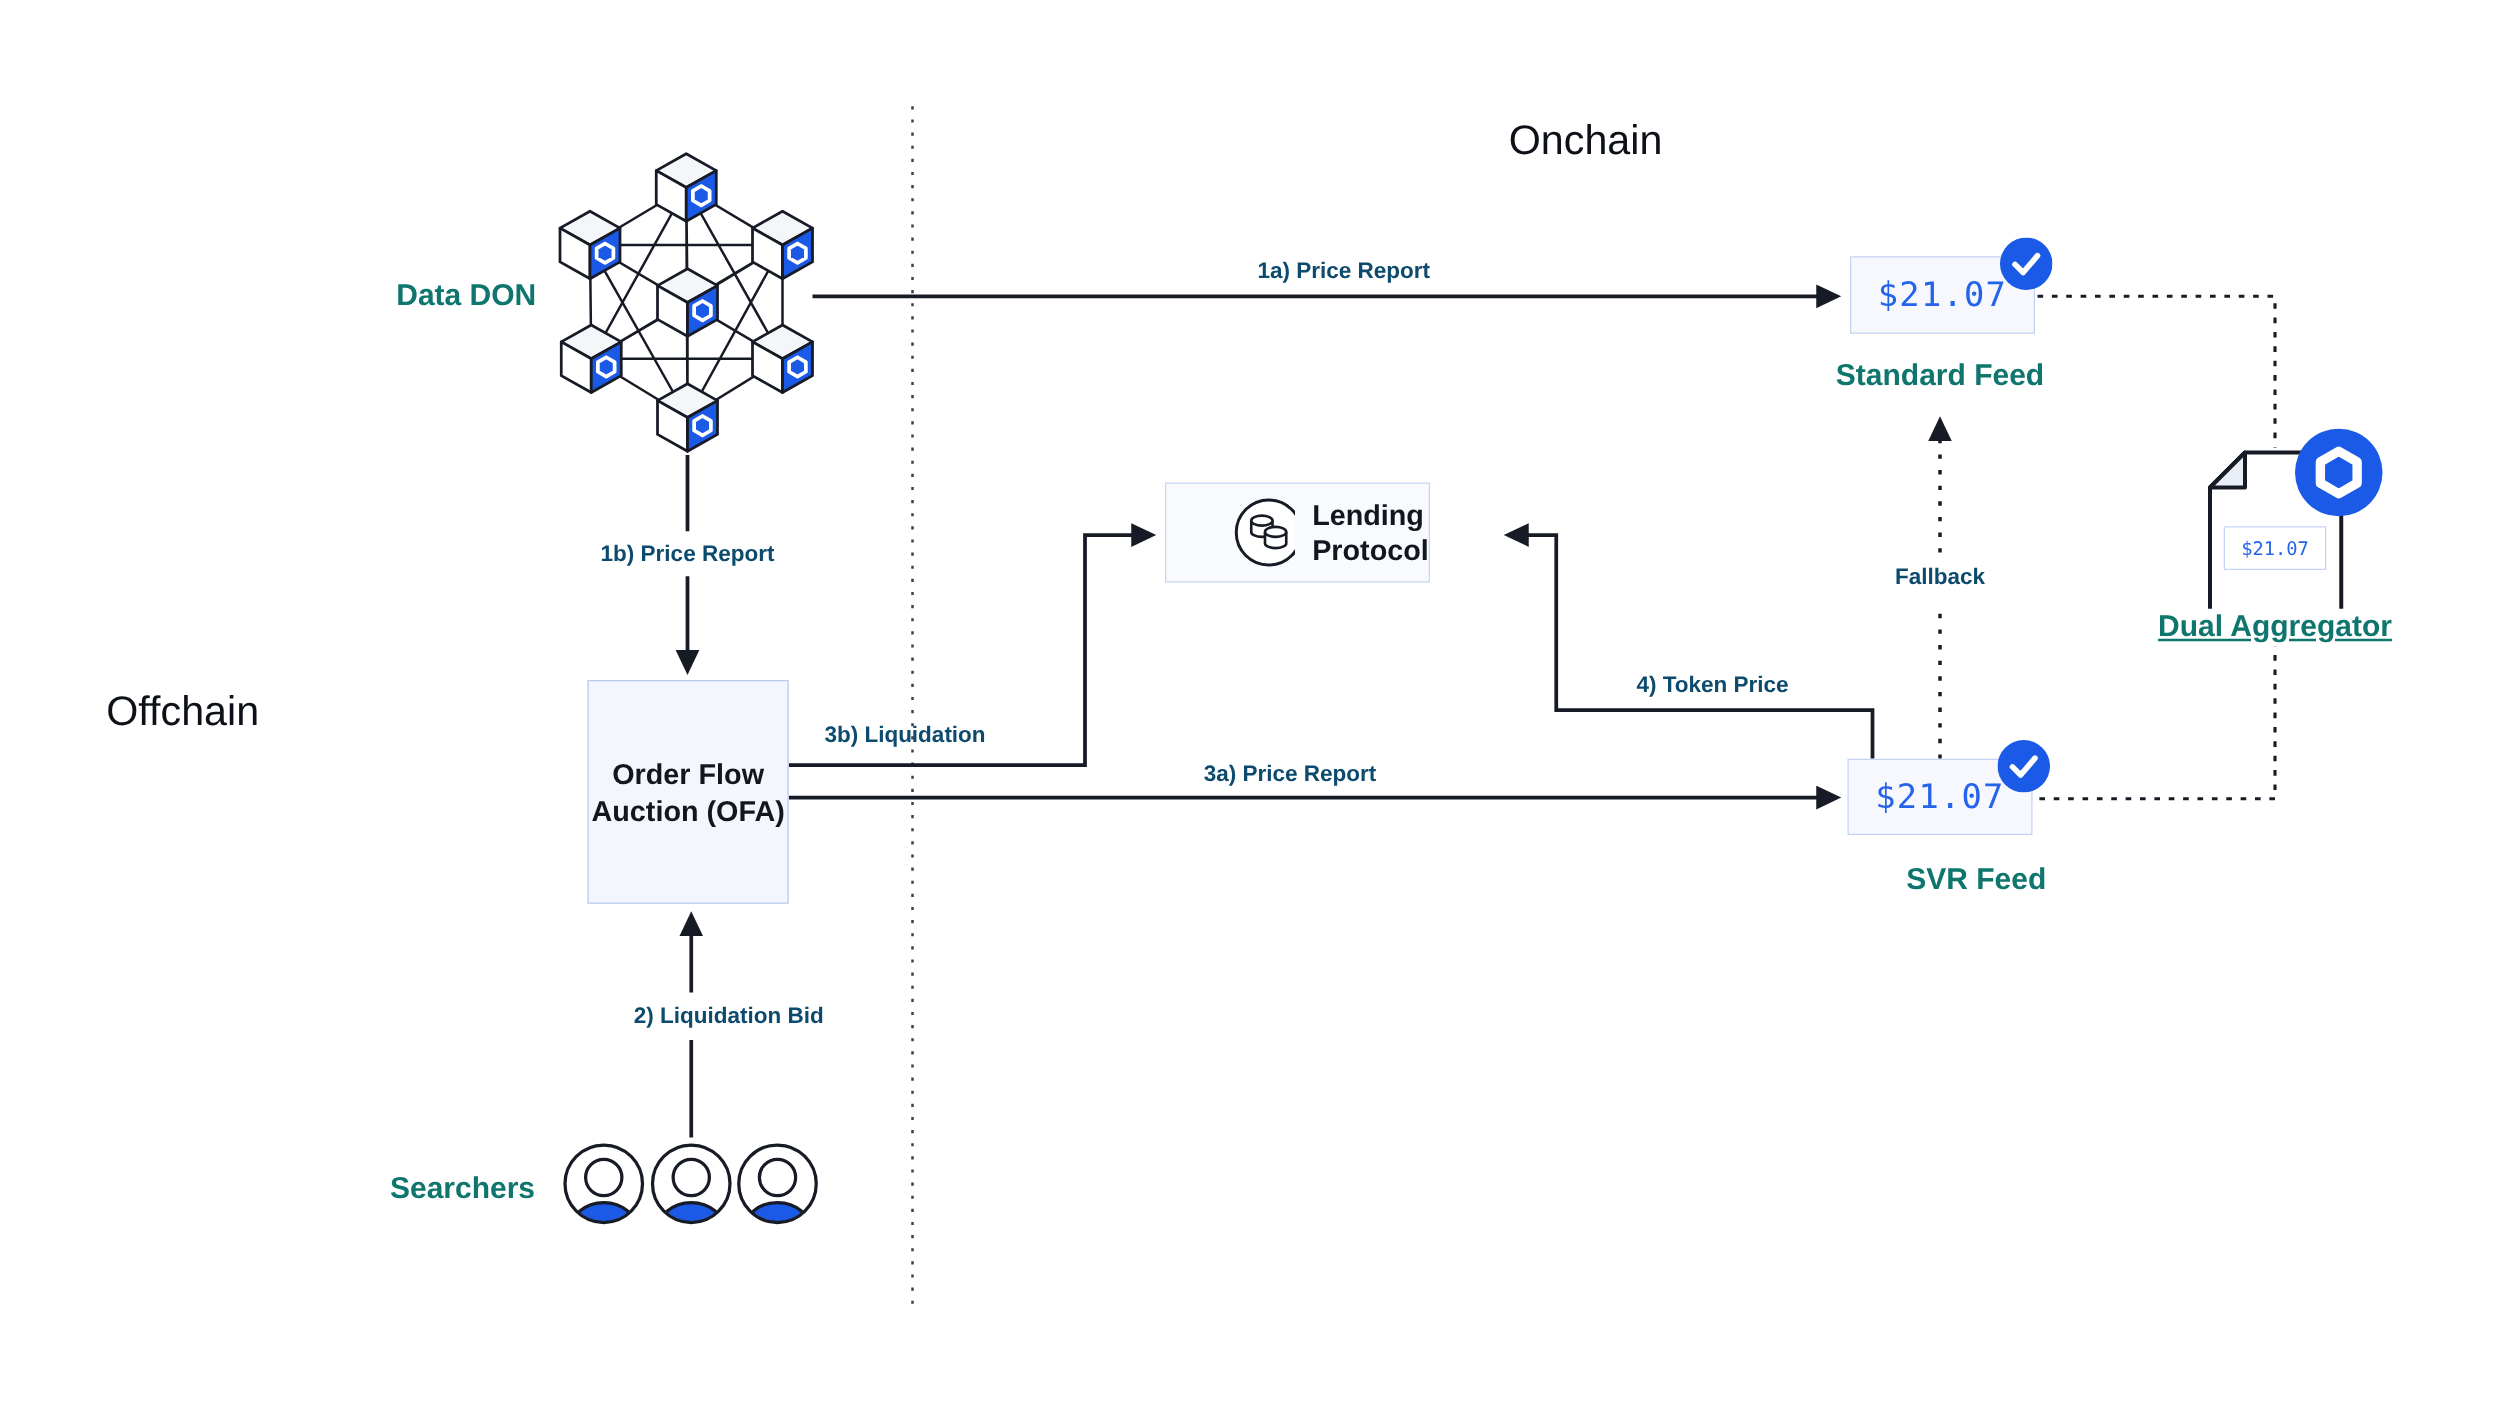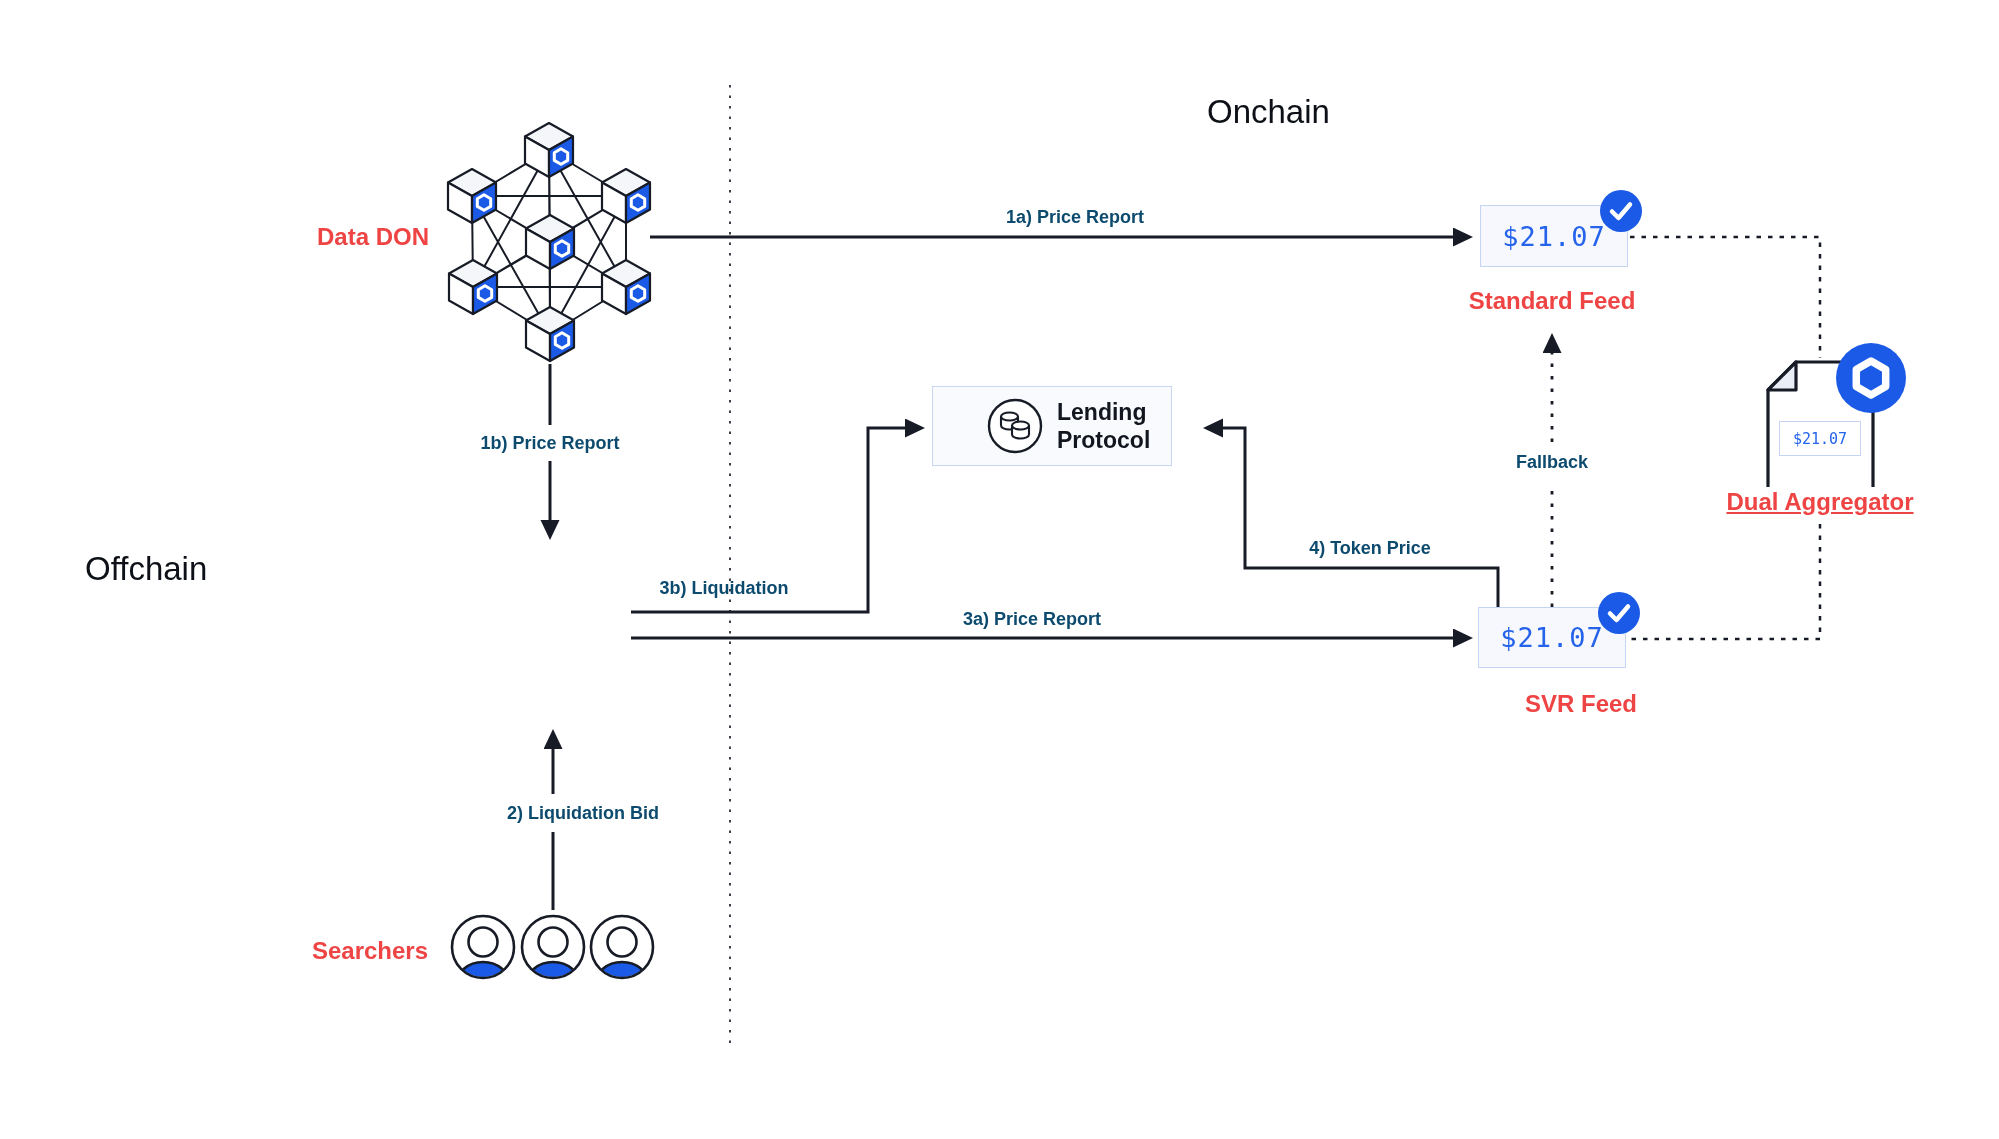--- a/index.html
+++ b/index.html
@@ -9,7 +9,7 @@
   .abs{position:absolute;z-index:2;}
   .center{transform:translate(-50%,-50%);white-space:nowrap;}
   .flow-lbl{font-size:18px;font-weight:700;color:#0c4a6e;}
-  .node-lbl{font-size:24px;font-weight:700;color:#ef4444;}
+  .node-lbl{font-size:24px;font-weight:700;color:#0f766e;}
   .sec-lbl{font-size:33px;font-weight:400;color:#0d1117;}
   .whitebg{background:#ffffff;padding:1px 7px;}
   .feed-box{width:148px;background:#f6f8fd;border:1.5px solid #c6d4f4;

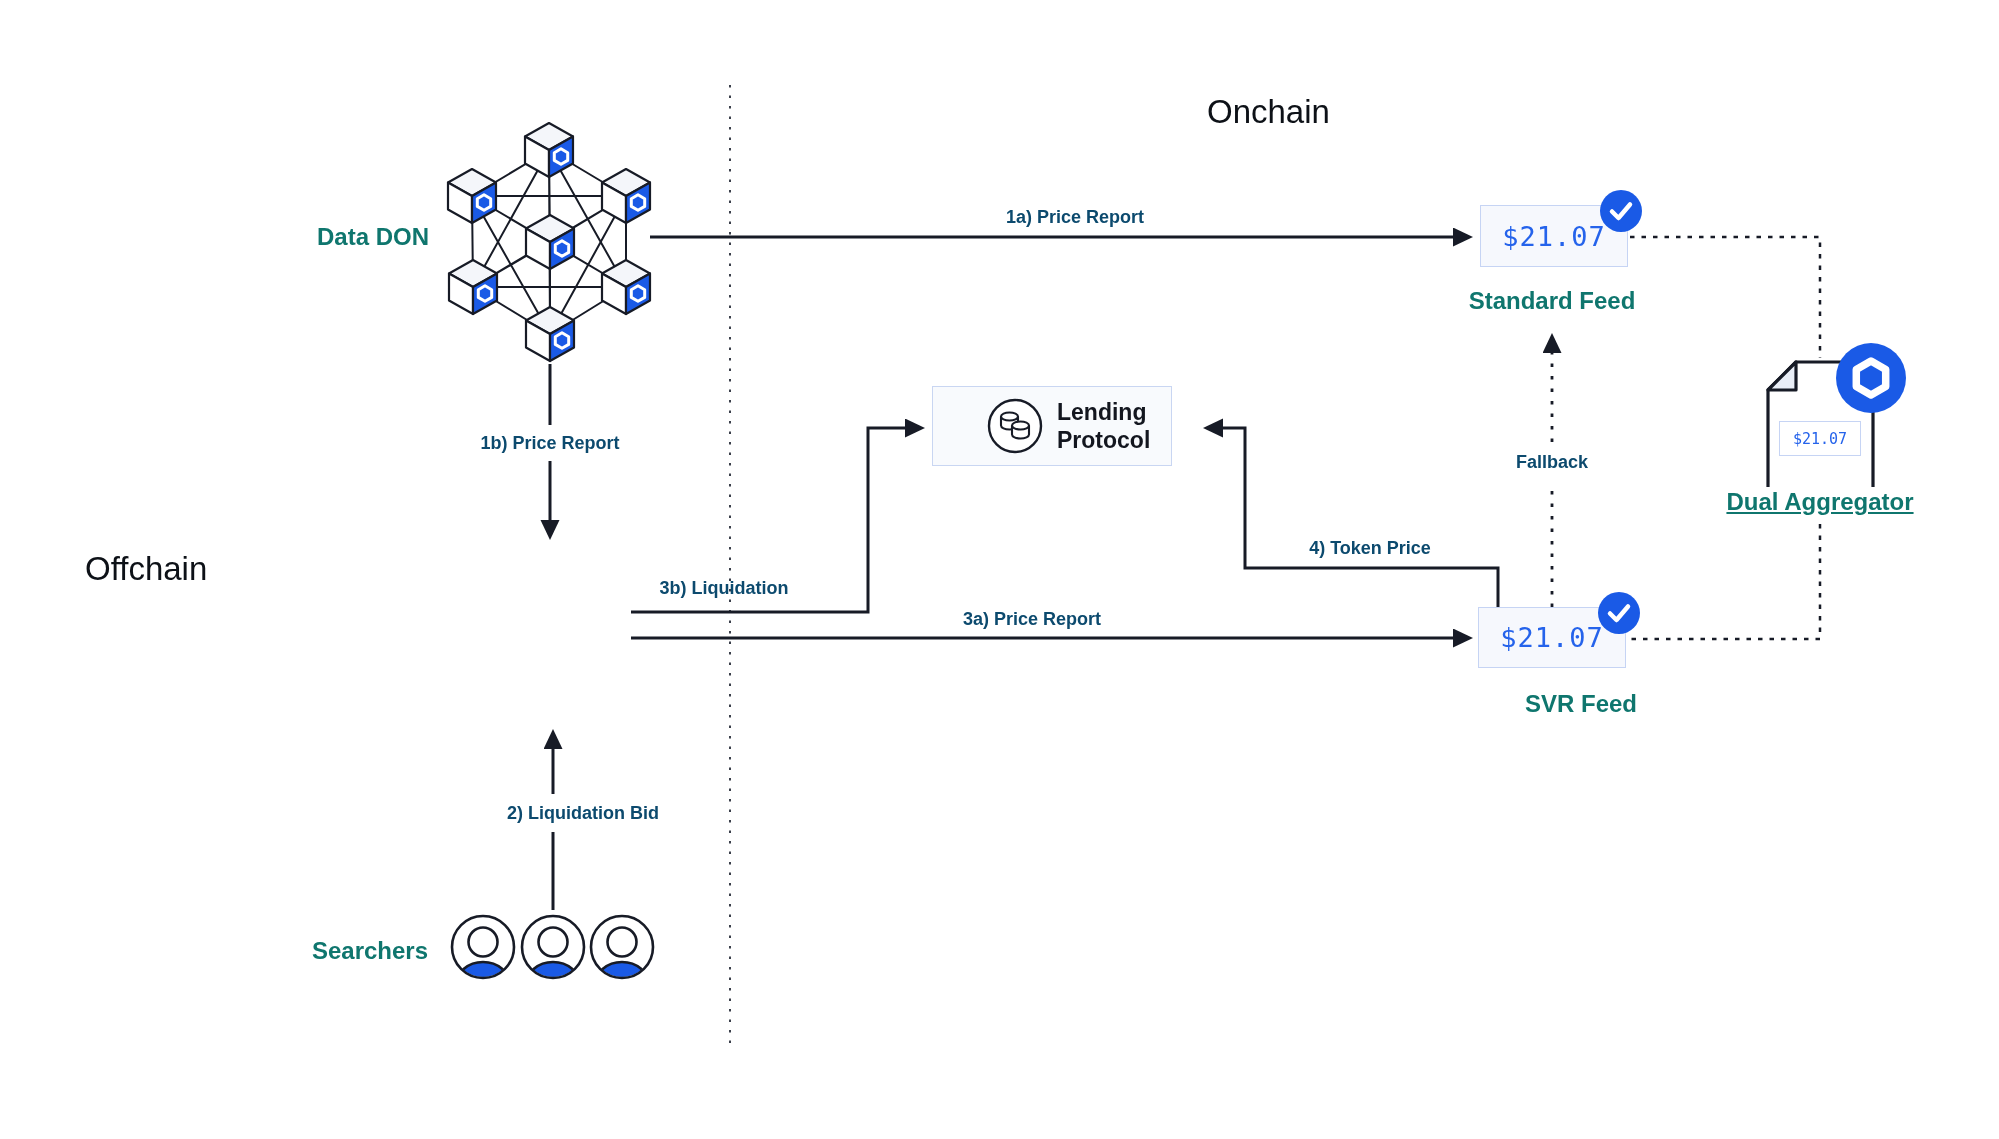--- a/index.html
+++ b/index.html
@@ -19,7 +19,7 @@
   .ofa-box{width:161px;height:179px;background:#f3f6fc;border:1.5px solid #b9c9ee;box-sizing:border-box;
            display:flex;align-items:center;justify-content:center;text-align:center;
            font-size:23px;font-weight:700;line-height:30px;color:#13161f;}
-  .lend-box{width:240px;height:80px;background:#f8fafd;border:1.5px solid #c9d6f2;box-sizing:border-box;
+  .lend-box{width:212px;height:80px;background:#f8fafd;border:1.5px solid #c9d6f2;box-sizing:border-box;
             display:flex;align-items:center;}
   .lend-text{font-size:23px;font-weight:700;line-height:28px;color:#13161f;}
   .badge{width:42px;height:42px;}

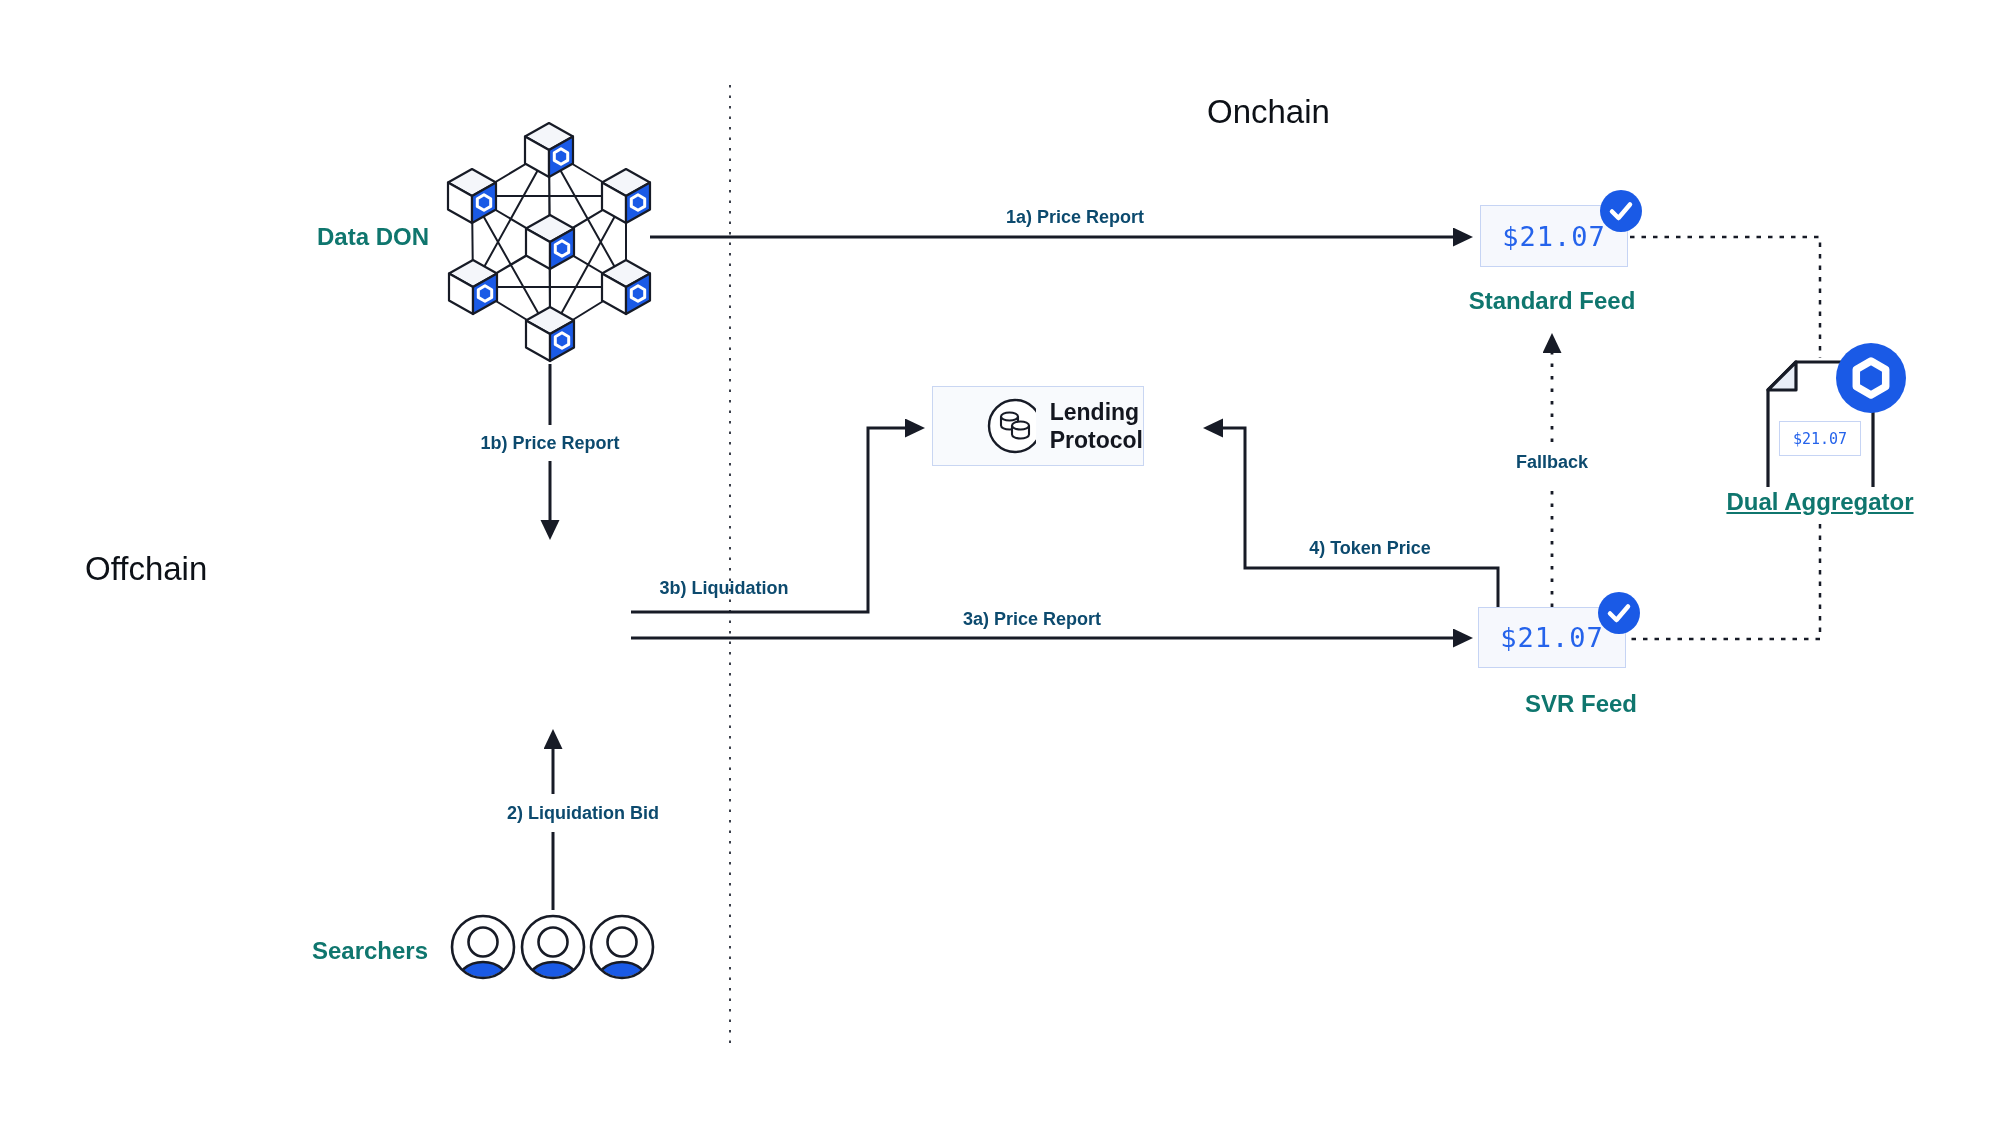--- a/index.html
+++ b/index.html
@@ -124,6 +124,12 @@
   <div class="abs flow-lbl center" style="left:1370px;top:548px;">4) Token Price</div>
   <div class="abs flow-lbl center whitebg" style="left:1552px;top:462px;">Fallback</div>
 
+  <div class="abs ofa-box" style="left:470px;top:544px;">
+    <div>
+      <span>Order Flow</span><br>
+      <span>Auction (OFA)</span>
+    </div>
+  </div>
 
   <div class="abs lend-box" style="left:932px;top:386px;">
     <svg width="56" height="56" style="margin-left:54px;">

